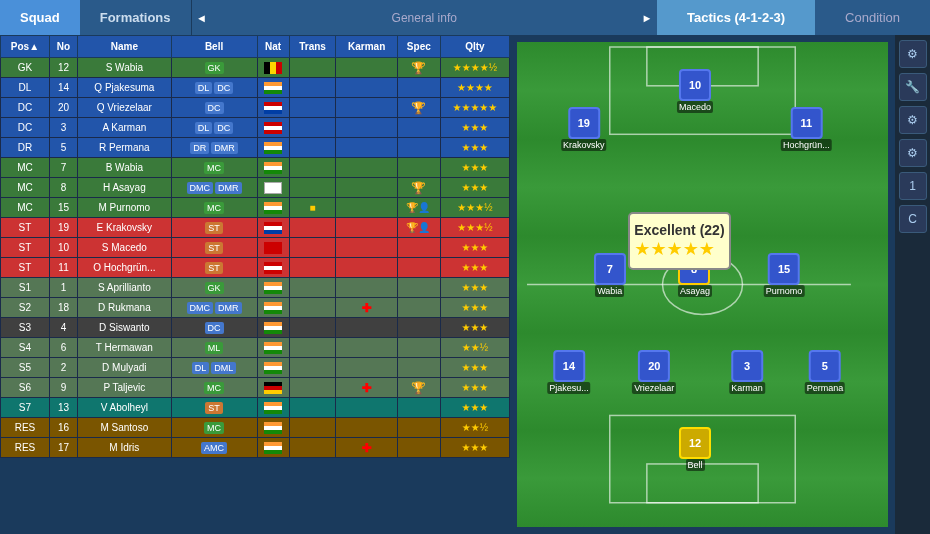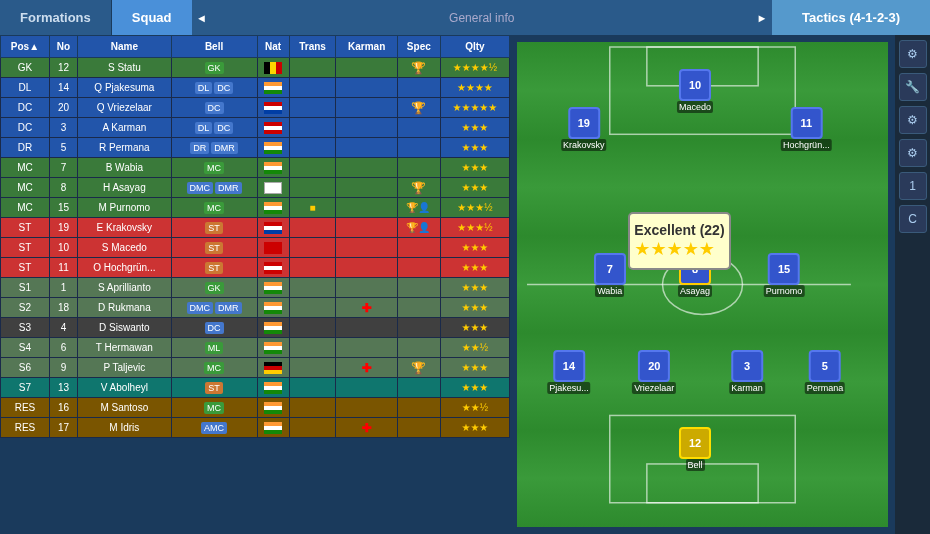--- a/index.html
+++ b/index.html
@@ -88,11 +88,11 @@
 <body>
 
 <div class="top-nav">
+  <div class="tab active">
+    <span>Squad</span>
+  </div>
   <div class="tab inactive">
     <span>Formations</span>
-  </div>
-  <div class="tab active">
-    <span>Squad</span>
   </div>
   <div class="nav-arrow">◄</div>
   <div class="tab-general">

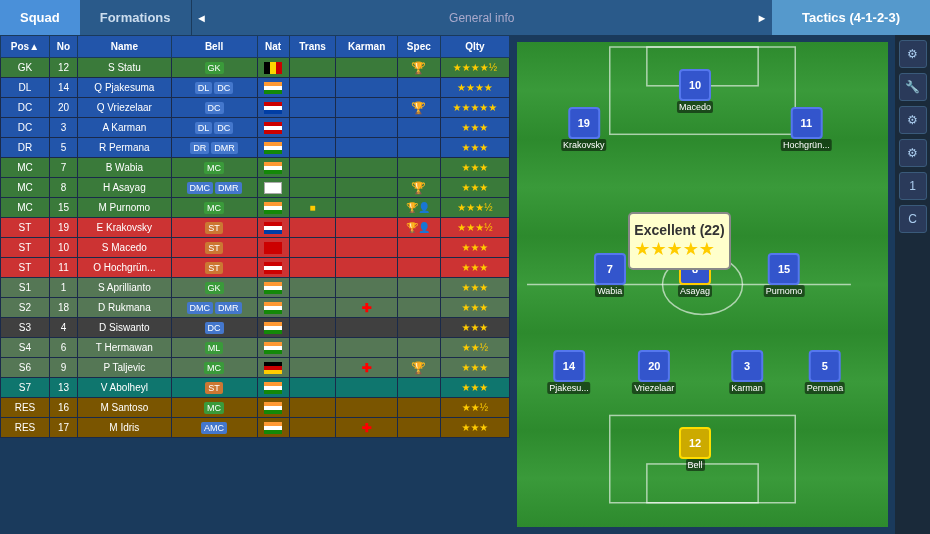--- a/index.html
+++ b/index.html
@@ -101,6 +101,9 @@
   <div class="nav-arrow">►</div>
   <div class="tab-tactics">
     <span>Tactics (4-1-2-3)</span>
+  </div>
+  <div class="tab-condition">
+    <span>Condition</span>
   </div>
 </div>
 

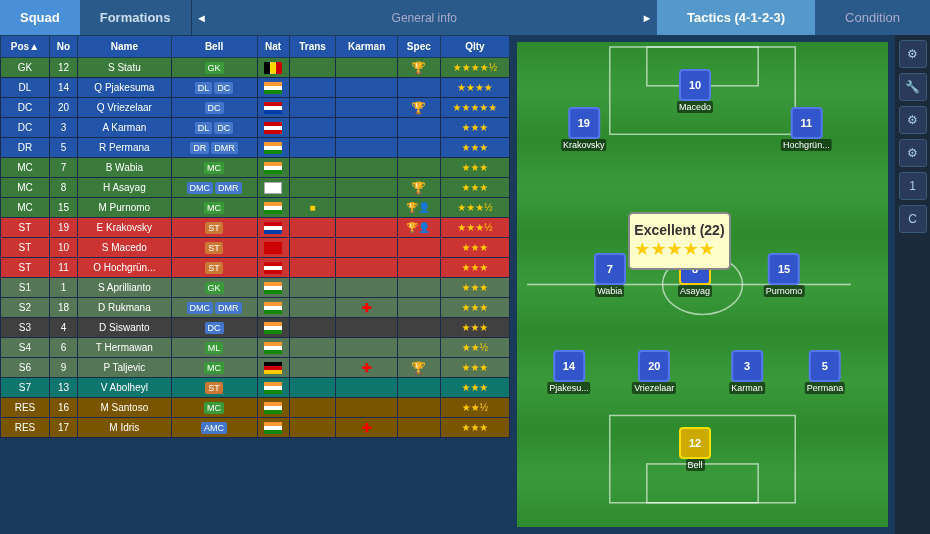--- a/index.html
+++ b/index.html
@@ -129,7 +129,7 @@
       <tr class="row-gk">
     <td>GK</td>
     <td>12</td>
-    <td class="name-col">S Statu</td>
+    <td class="name-col">S Wabia</td>
     <td><span class="role-badge green">GK</span></td>
     <td><span class="flag flag-bel"></span></td>
     <td></td>

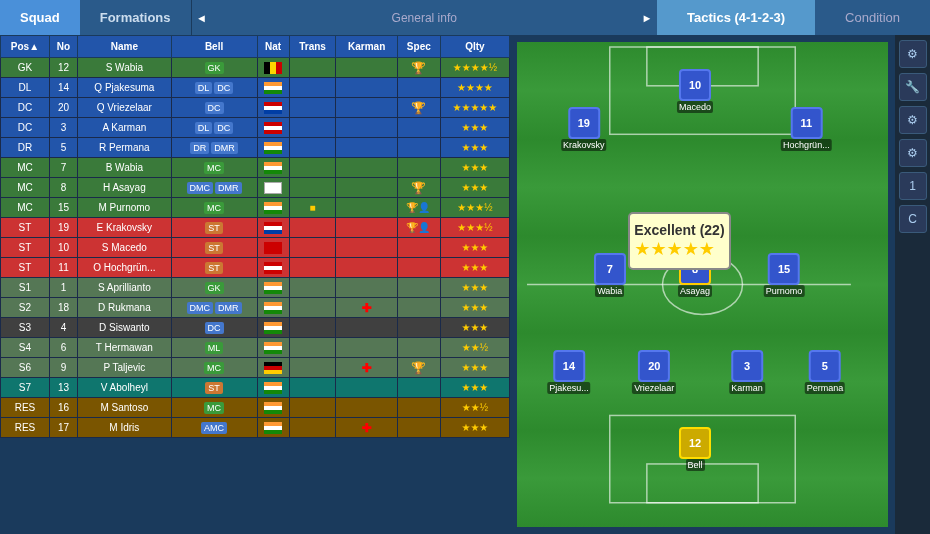--- a/index.html
+++ b/index.html
@@ -407,7 +407,7 @@
     </div>
     <div class="player-name-field">Wabia</div>
   </div>
-          <div class="field-player" style="left: 48%; top: 48%; position: absolute; transform: translate(-50%, -50%); display: flex; flex-direction: column; align-items: center;">
+          <div class="field-player" style="left: 48%; top: 48%; position: absolute; transform: translate(-50%, -50%); display: flex; flex-direction: column; align-items: flex-start;">
     <div class="player-shirt yellow-outline">
       <div class="warning-icon">!</div>
       <span>8</span>

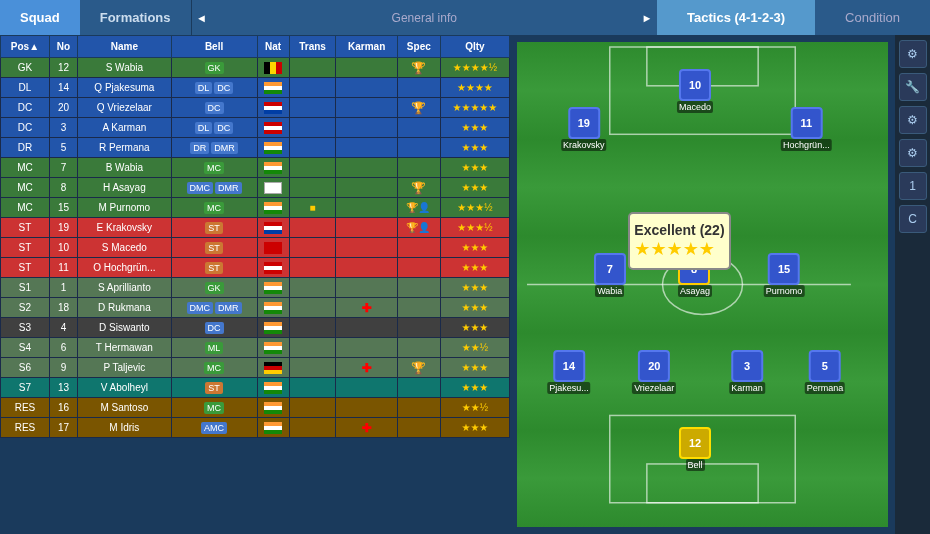--- a/index.html
+++ b/index.html
@@ -291,6 +291,17 @@
     <td></td>
     <td><span class="stars">★★½</span></td>
   </tr>
+          <tr class="row-s5">
+    <td>S5</td>
+    <td>2</td>
+    <td class="name-col">D Mulyadi</td>
+    <td><span class="role-badge blue">DL</span><span class="role-badge blue">DML</span></td>
+    <td><span class="flag flag-ind"></span></td>
+    <td></td>
+    <td></td>
+    <td></td>
+    <td><span class="stars">★★★</span></td>
+  </tr>
           <tr class="row-s6">
     <td>S6</td>
     <td>9</td>

